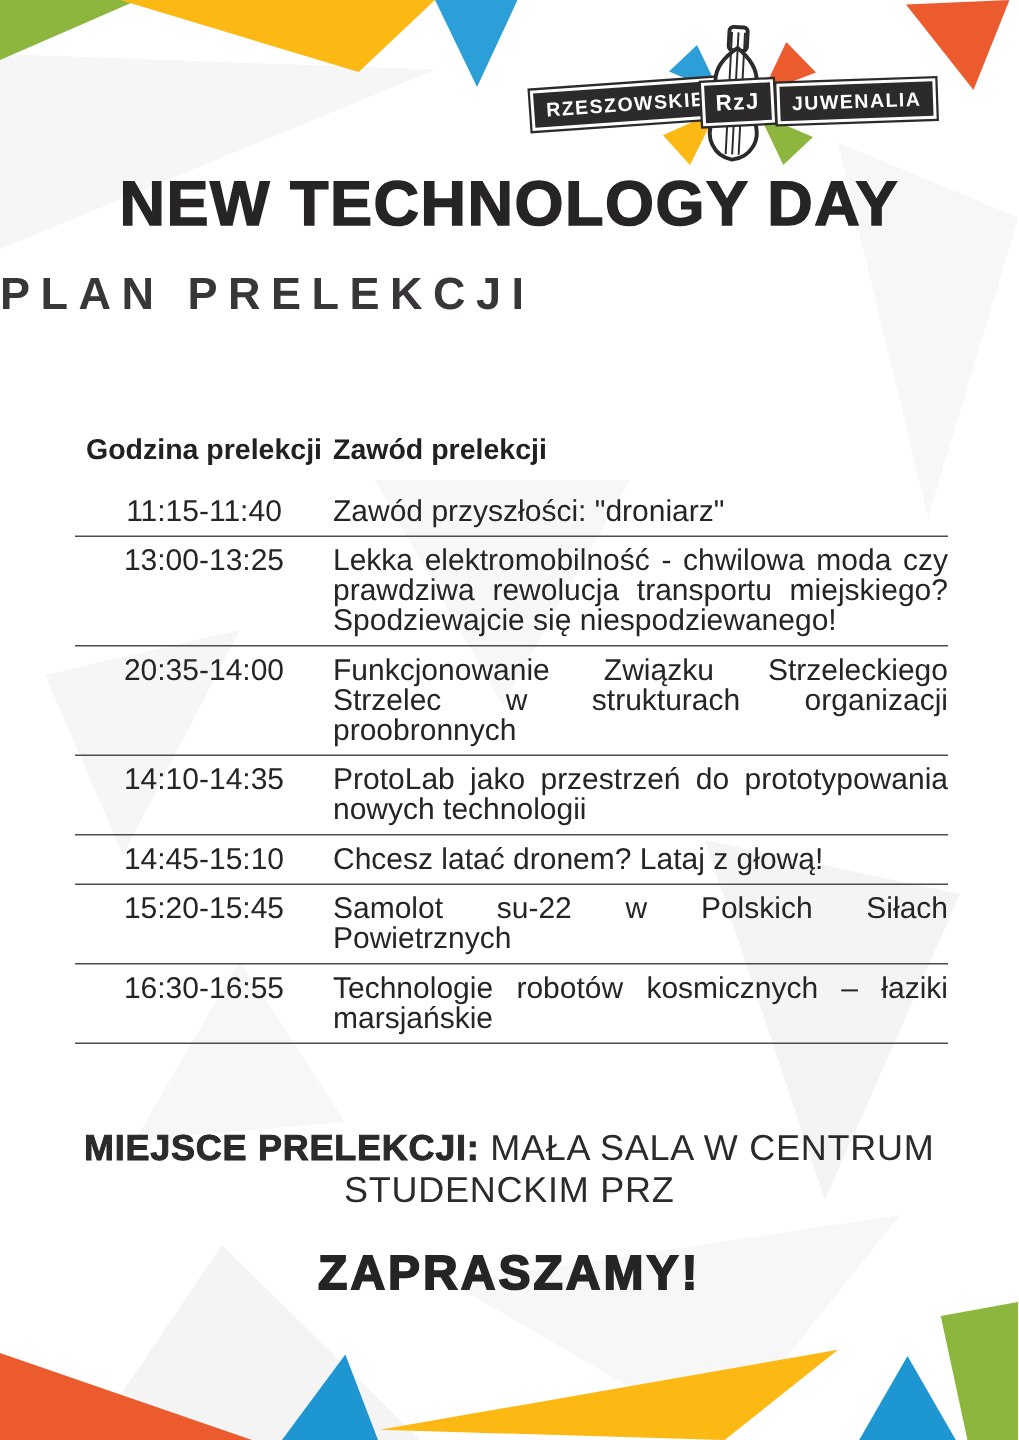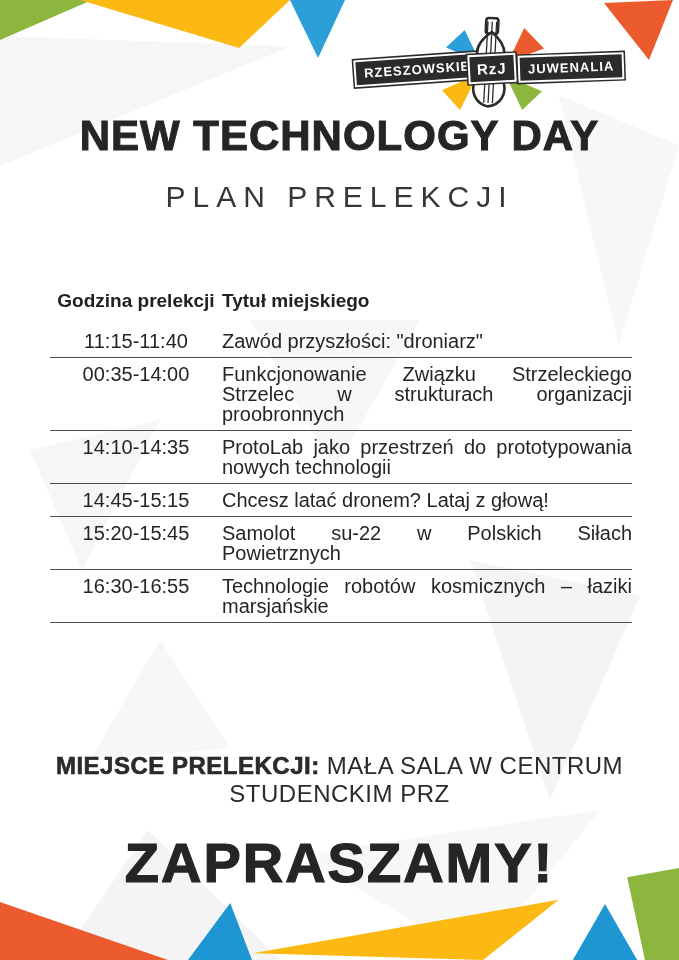--- a/index.html
+++ b/index.html
@@ -60,8 +60,8 @@
     -webkit-text-stroke:1px #272425;
   }
   .subtitle{
-    position:absolute;left:0;top:180px;width:100%;text-align:center;z-index:2;
-    font-size:30px;font-weight:400;letter-spacing:7px;color:#39363a;
+    position:absolute;left:0;top:180px;width:100%;text-align:left;z-index:2;
+    font-size:30px;font-weight:700;letter-spacing:7px;color:#39363a;
   }
 
   

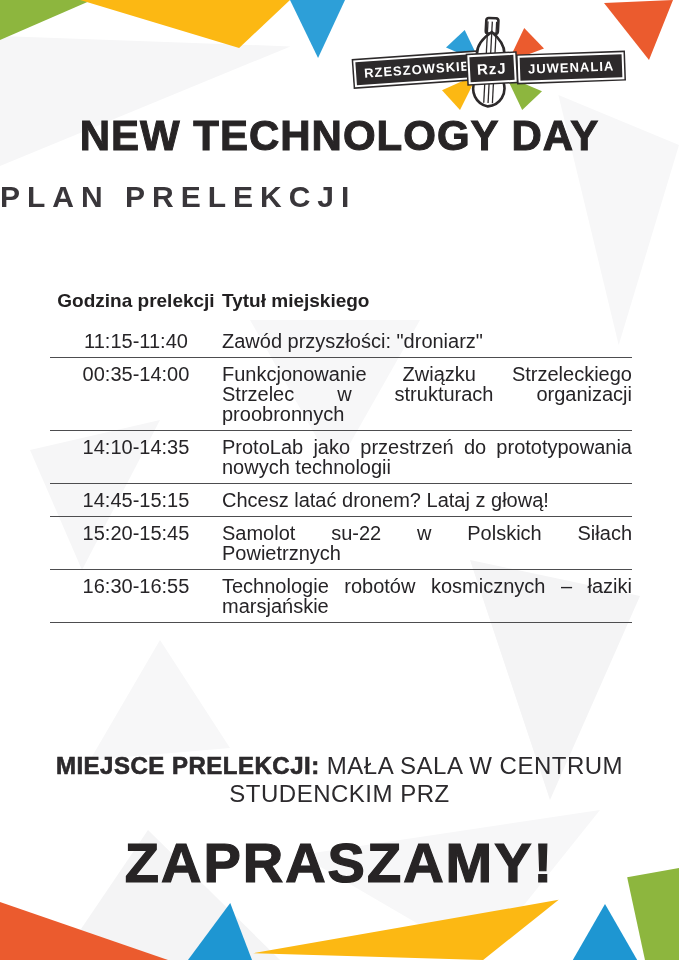--- a/index.html
+++ b/index.html
@@ -146,7 +146,7 @@
       <thead>
         <tr>
           <th class="col-time">Godzina prelekcji</th>
-          <th>Tytuł miejskiego</th>
+          <th>Zawód prelekcji</th>
         </tr>
       </thead>
       <tbody>

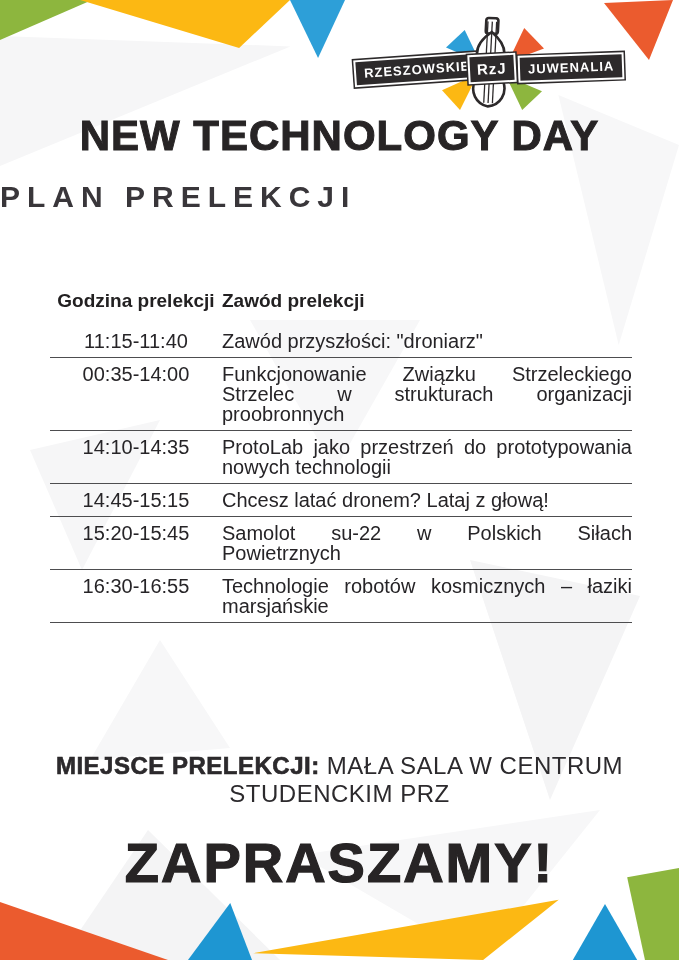--- a/index.html
+++ b/index.html
@@ -155,6 +155,10 @@
           <td class="ttl">Zawód przyszłości: "droniarz"</td>
         </tr>
         <tr>
+          <td class="time">13:00-13:25</td>
+          <td class="ttl">Lekka elektromobilność - chwilowa moda czy prawdziwa rewolucja transportu miejskiego? Spodziewajcie się niespodziewanego!</td>
+        </tr>
+        <tr>
           <td class="time">00:35-14:00</td>
           <td class="ttl">Funkcjonowanie Związku Strzeleckiego Strzelec w strukturach organizacji proobronnych</td>
         </tr>

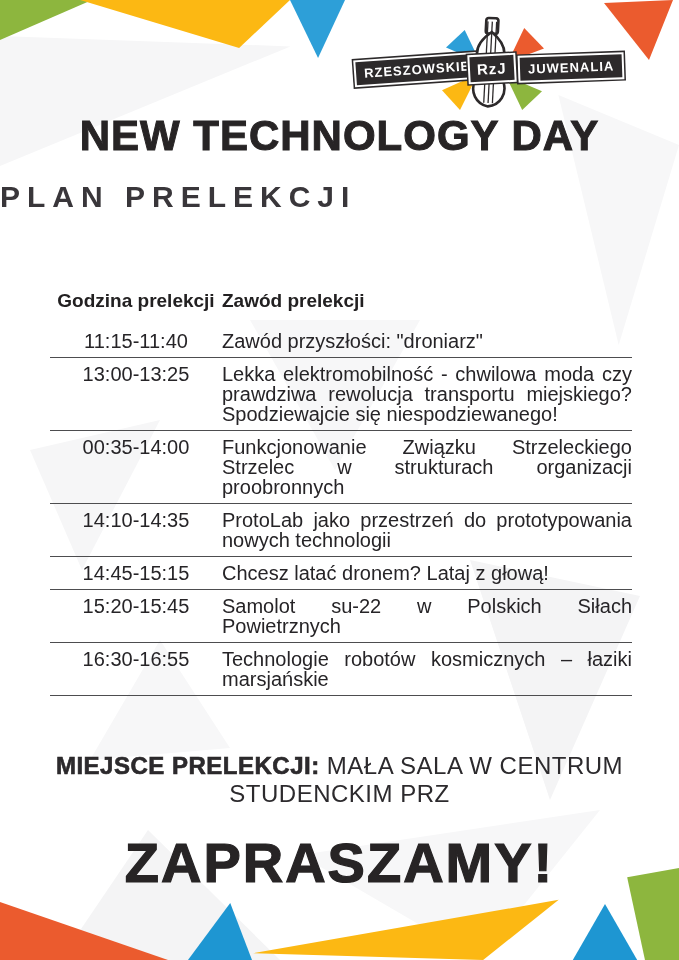--- a/index.html
+++ b/index.html
@@ -159,7 +159,7 @@
           <td class="ttl">Lekka elektromobilność - chwilowa moda czy prawdziwa rewolucja transportu miejskiego? Spodziewajcie się niespodziewanego!</td>
         </tr>
         <tr>
-          <td class="time">00:35-14:00</td>
+          <td class="time">20:35-14:00</td>
           <td class="ttl">Funkcjonowanie Związku Strzeleckiego Strzelec w strukturach organizacji proobronnych</td>
         </tr>
         <tr>

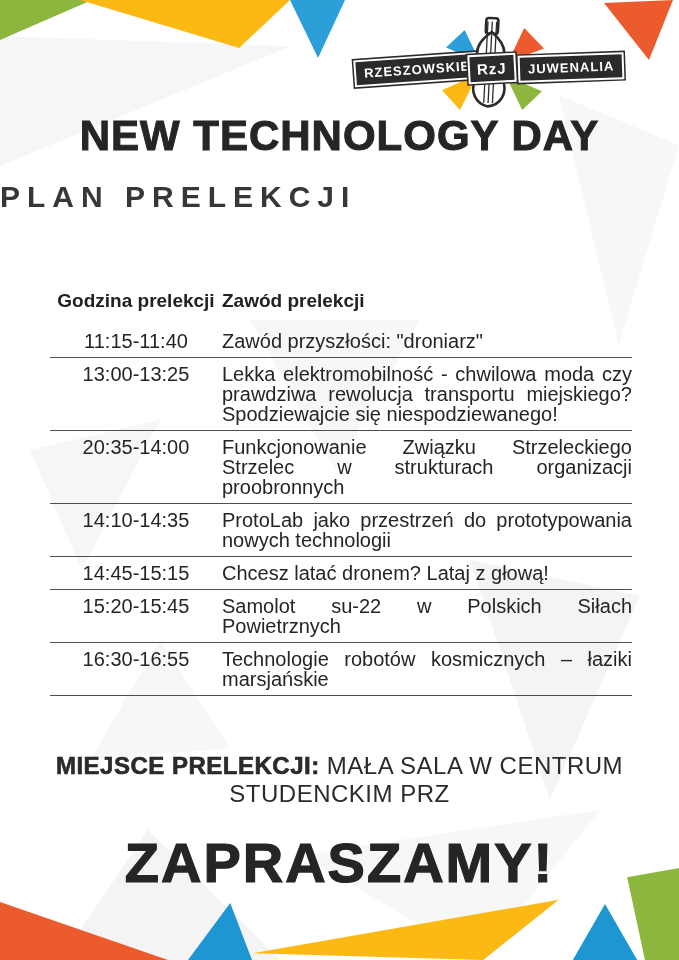--- a/index.html
+++ b/index.html
@@ -167,7 +167,7 @@
           <td class="ttl">ProtoLab jako przestrzeń do prototypowania nowych technologii</td>
         </tr>
         <tr>
-          <td class="time">14:45-15:15</td>
+          <td class="time">14:45-15:10</td>
           <td class="ttl">Chcesz latać dronem? Lataj z głową!</td>
         </tr>
         <tr>

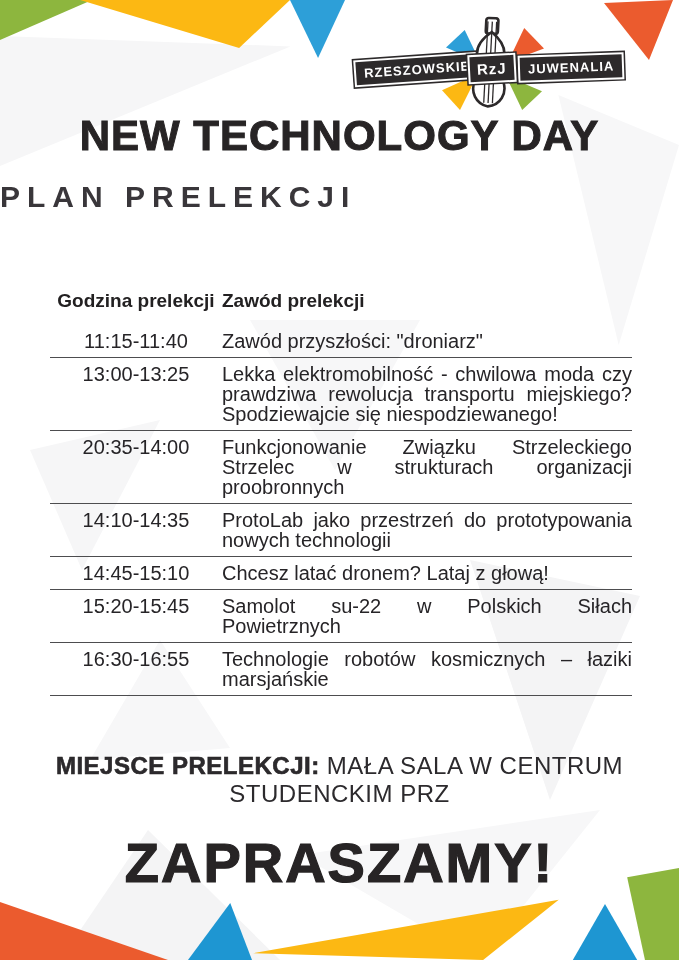--- a/index.html
+++ b/index.html
@@ -87,7 +87,7 @@
   .venue .lbl{font-weight:800;-webkit-text-stroke:0.6px #272425;}
   .cta{
     position:absolute;left:0;top:830px;width:100%;text-align:center;z-index:2;
-    font-size:56px;font-weight:800;letter-spacing:2px;color:#272425;
+    font-size:32px;font-weight:800;letter-spacing:2px;color:#272425;
     -webkit-text-stroke:1.2px #272425;
   }
 </style>

